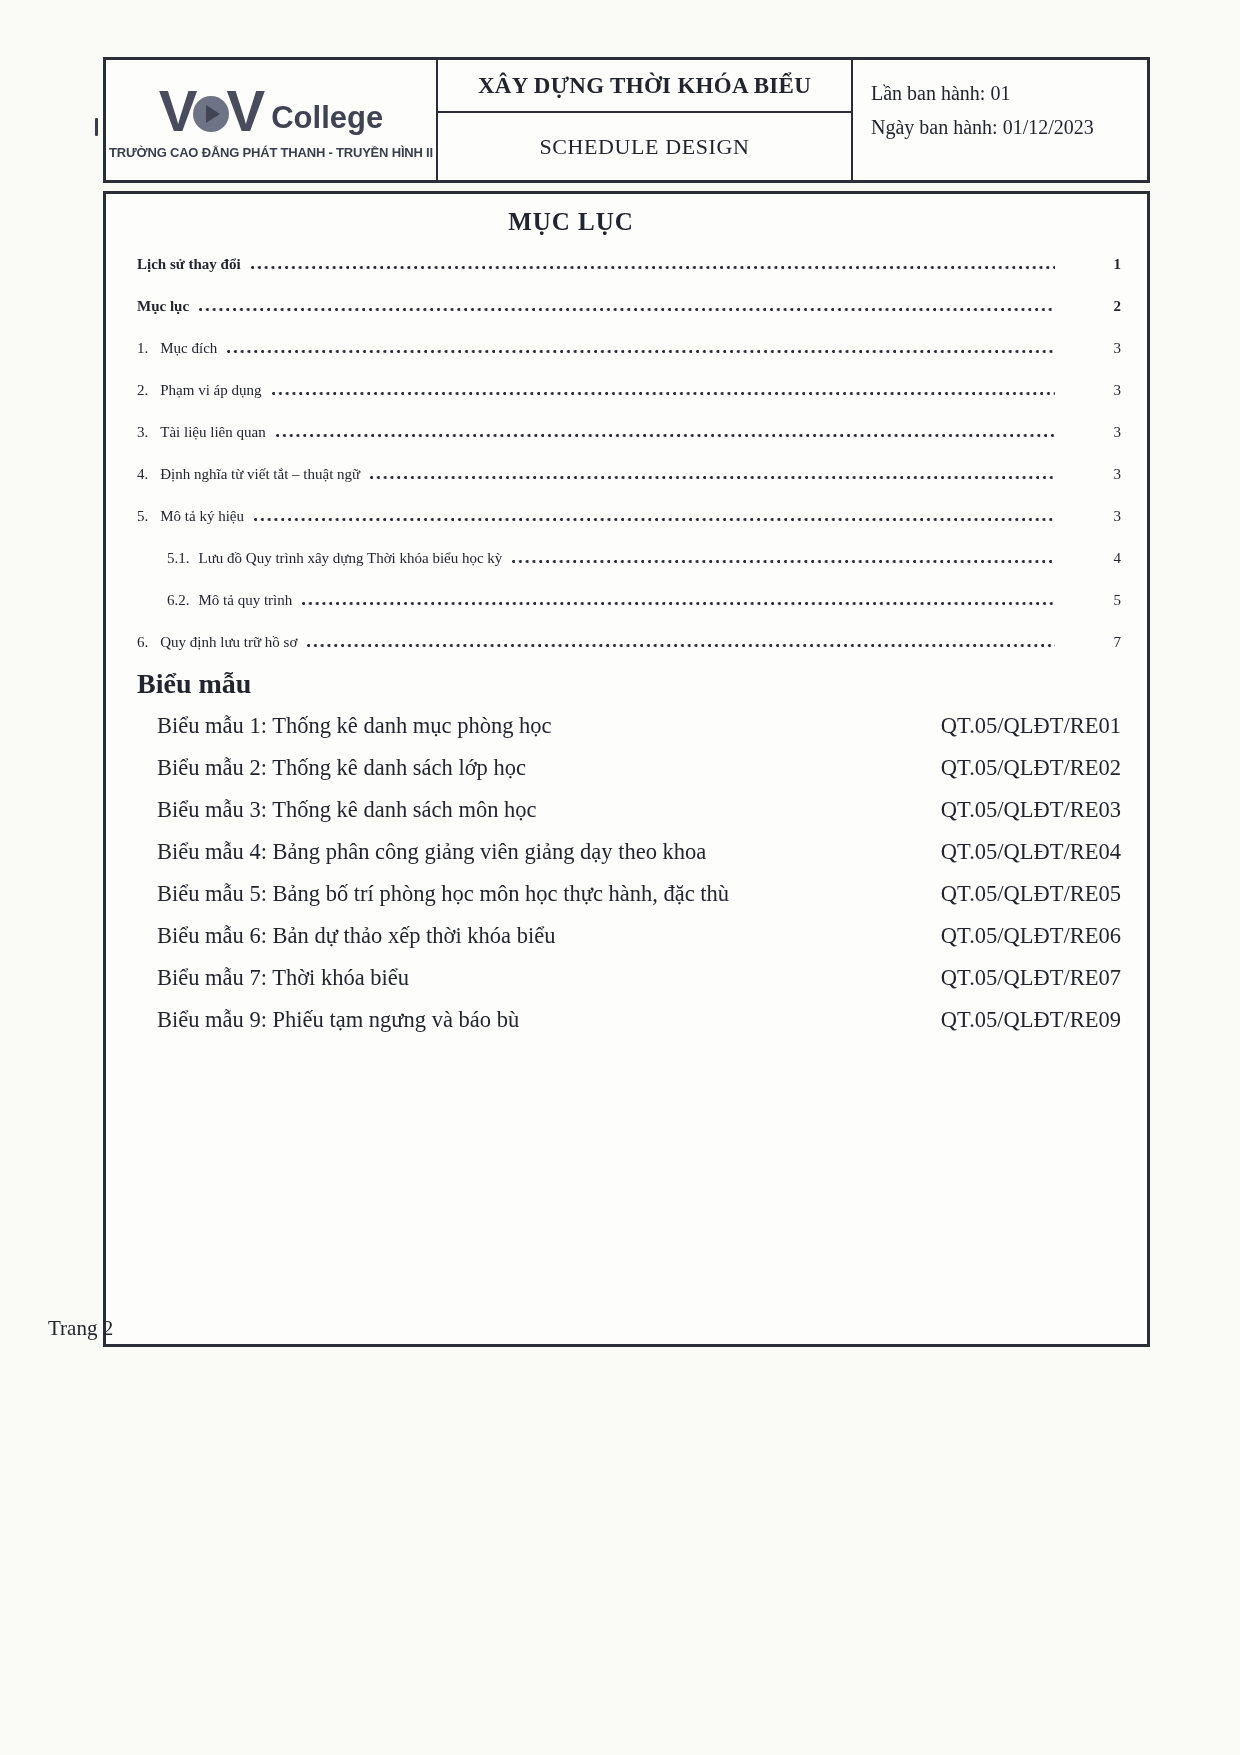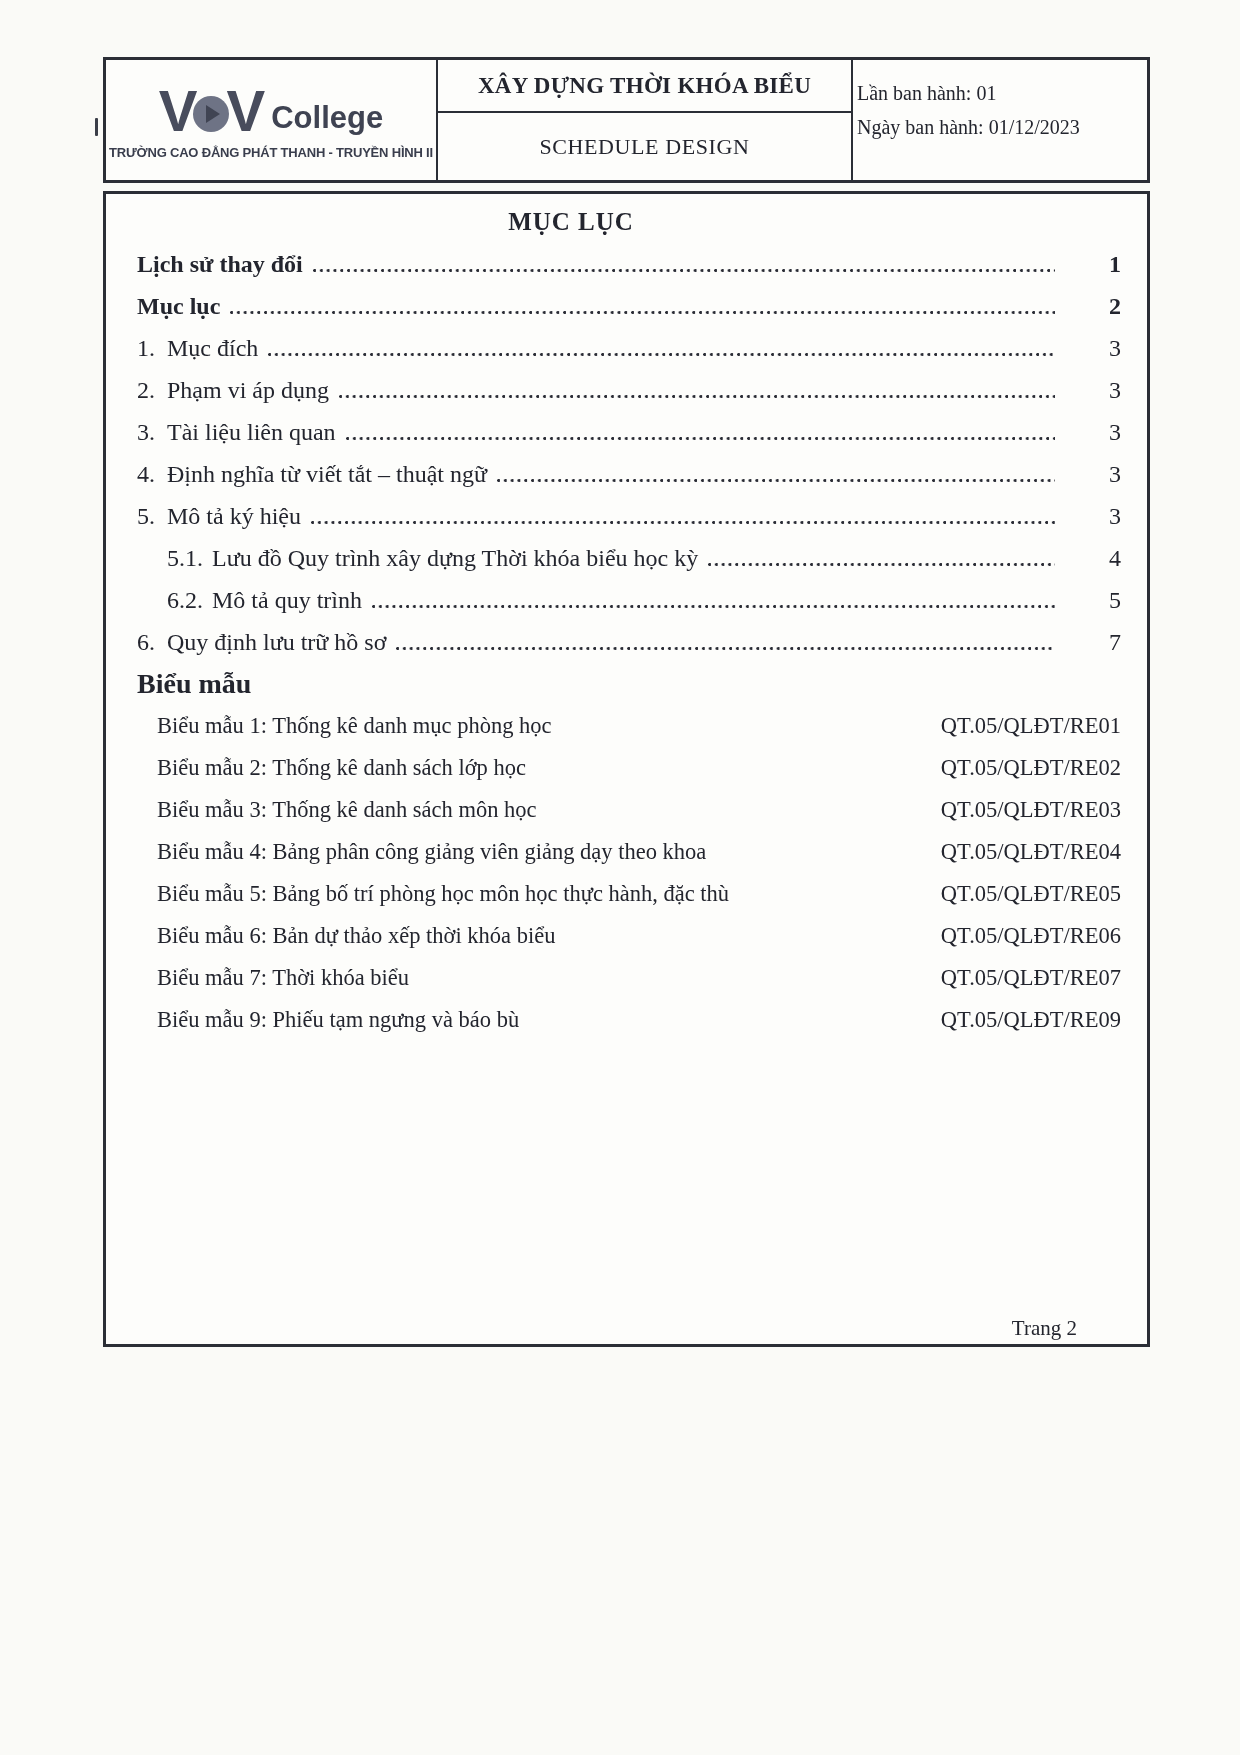--- a/index.html
+++ b/index.html
@@ -59,7 +59,7 @@
   }
   .title-en{flex:1;display:flex;align-items:center;justify-content:center;font-size:22px;letter-spacing:0.6px;}
   .cell-info{
-    flex:1;box-sizing:border-box;padding:16px 8px 0 4px;
+    flex:1;box-sizing:border-box;padding:16px 8px 0 18px;
     font-size:20px;line-height:34px;
   }
 

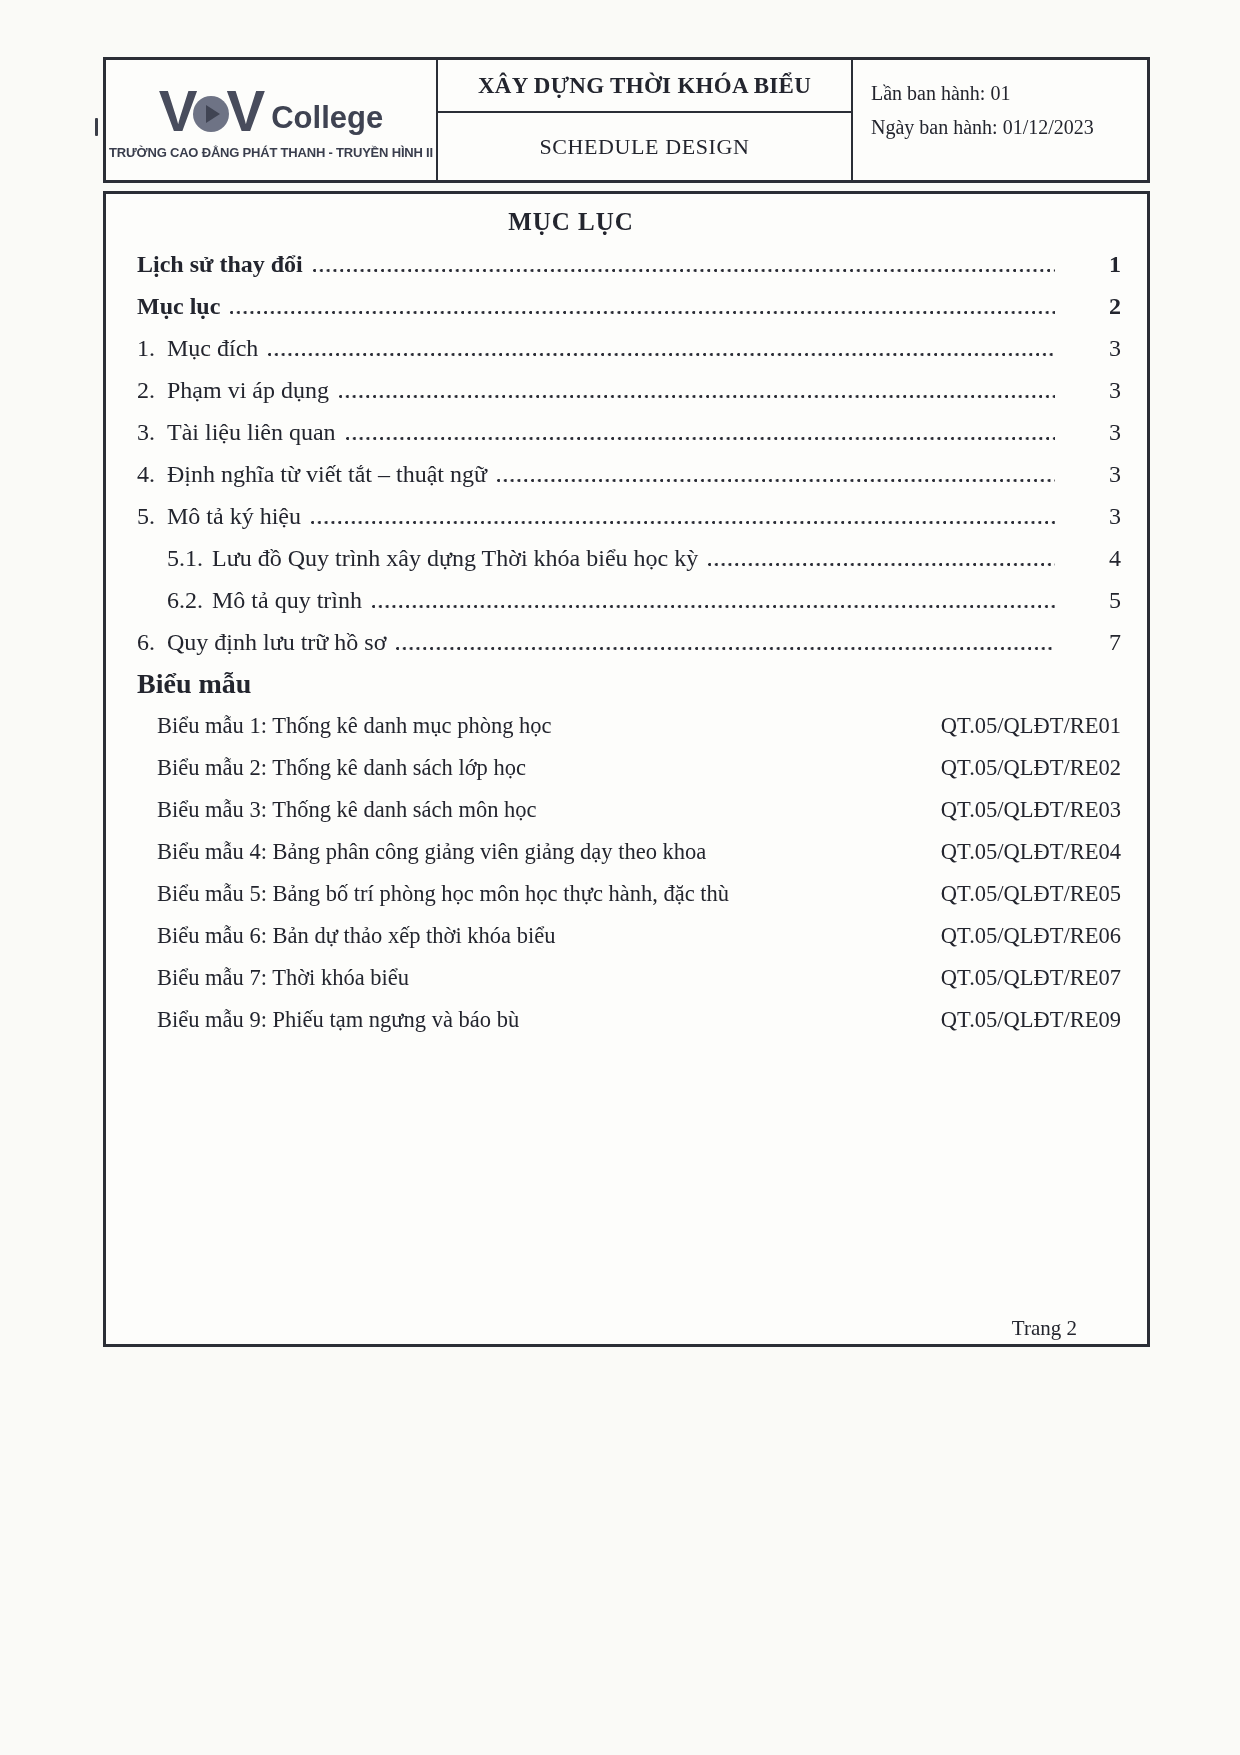--- a/index.html
+++ b/index.html
@@ -76,7 +76,7 @@
   }
   .toc-row{
     display:flex;align-items:baseline;
-    font-size:24px;line-height:28px;margin-bottom:14px;white-space:nowrap;
+    font-size:15px;line-height:28px;margin-bottom:14px;white-space:nowrap;
   }
   .toc-row.bold{font-weight:bold;}
   .toc-row.sub{padding-left:30px;}

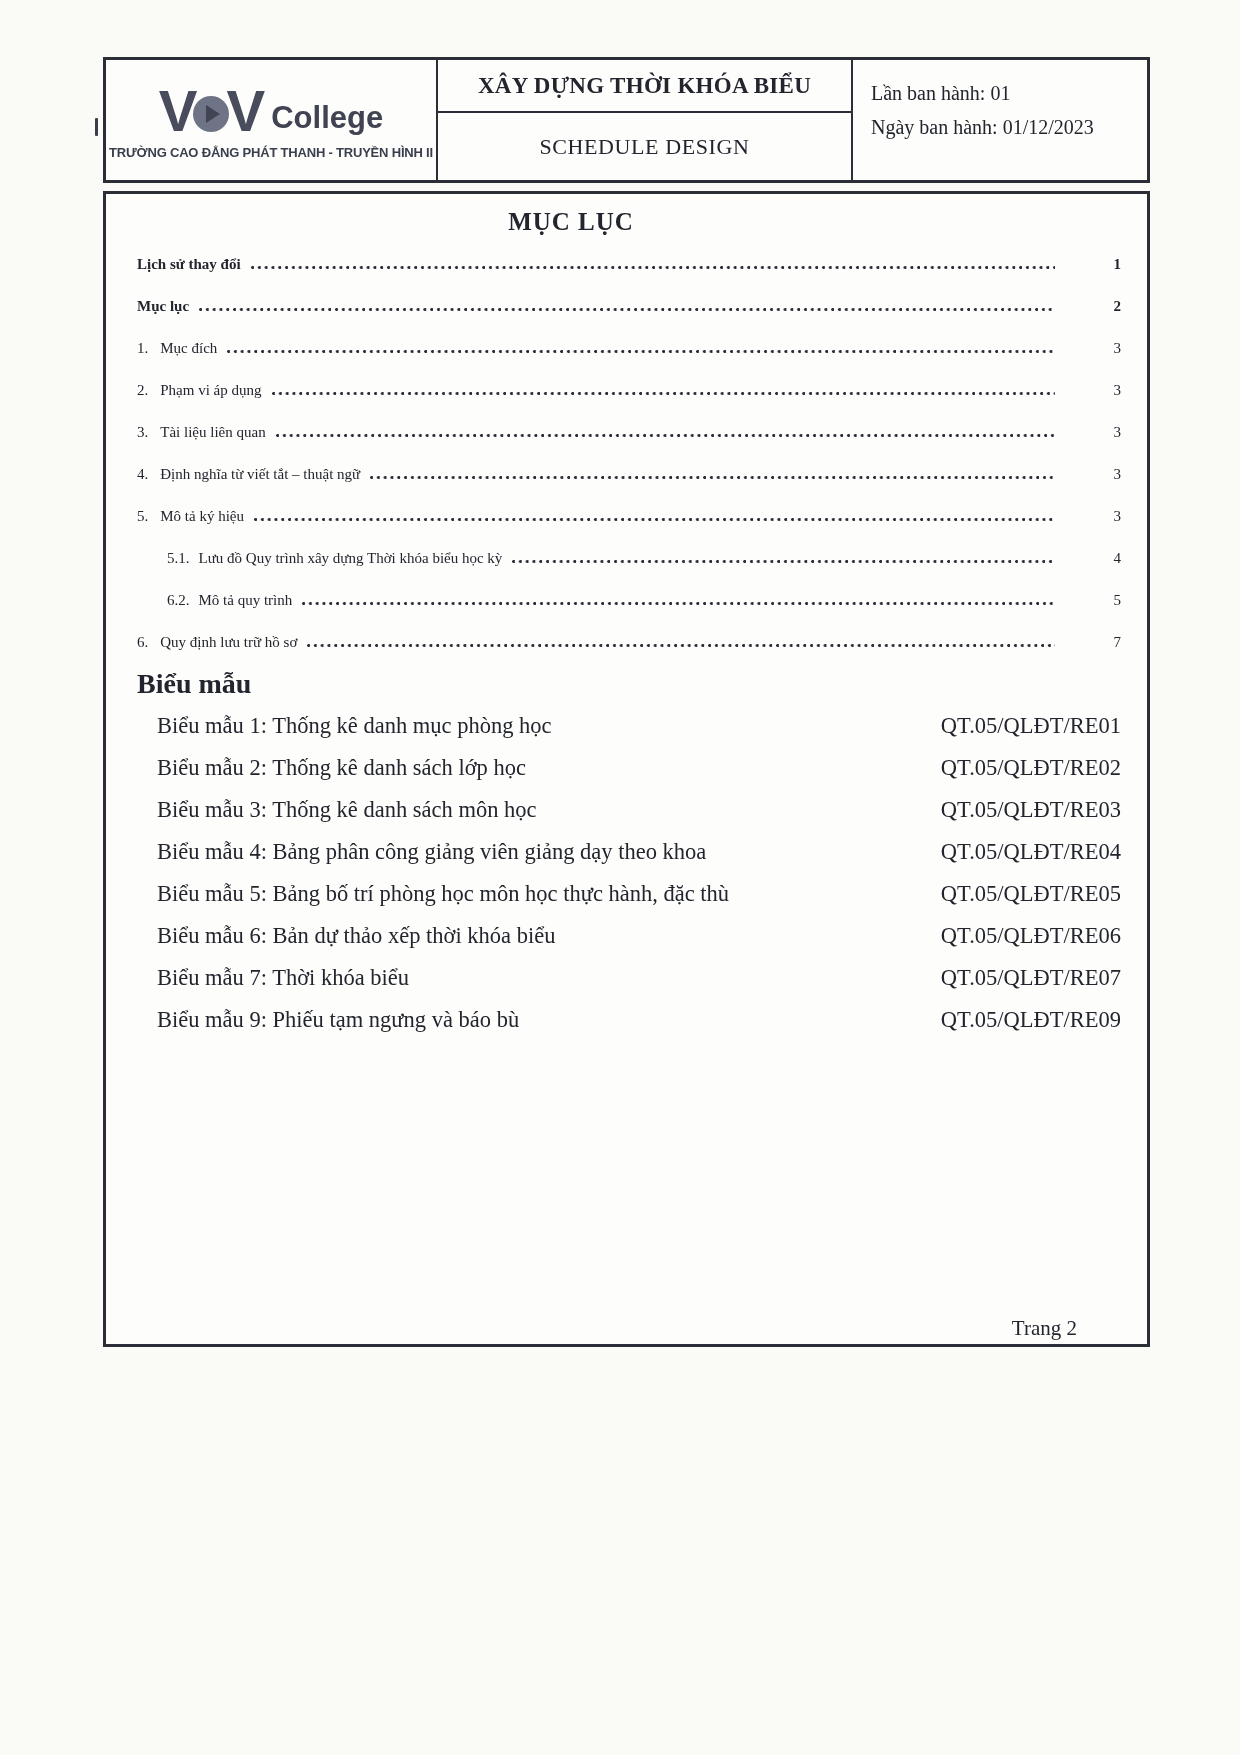--- a/index.html
+++ b/index.html
@@ -98,7 +98,7 @@
   .form-code{text-align:right;}
 
   .page-footer{
-    position:absolute;left:0;right:12px;bottom:3px;text-align:right;
+    position:absolute;left:0;right:12px;bottom:3px;text-align:left;
     font-size:21px;transform:translateX(-58px);
   }
 </style>

